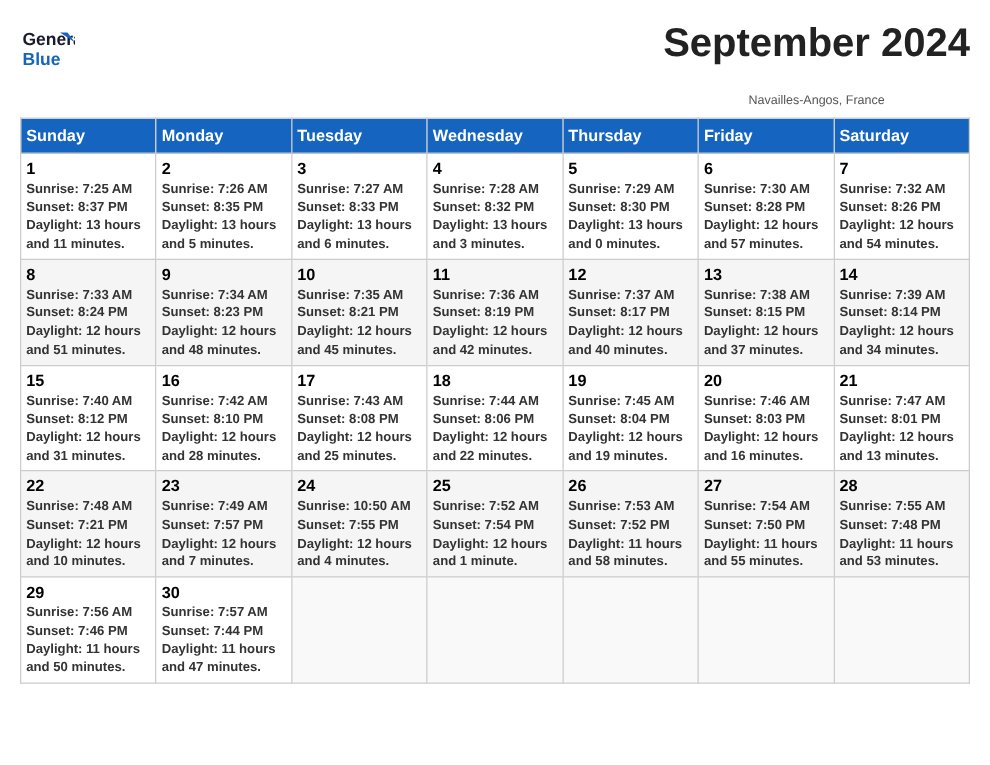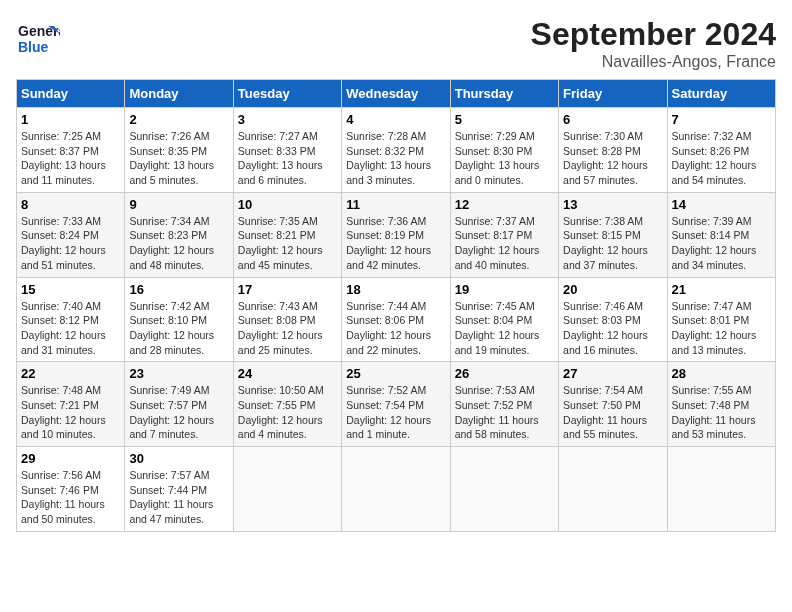--- a/index.html
+++ b/index.html
@@ -29,7 +29,7 @@
       margin-right: 4px;
     }
     .title-section {
-      text-align: right;
+      text-align: center;
     }
     .month-title {
       font-size: 32px;

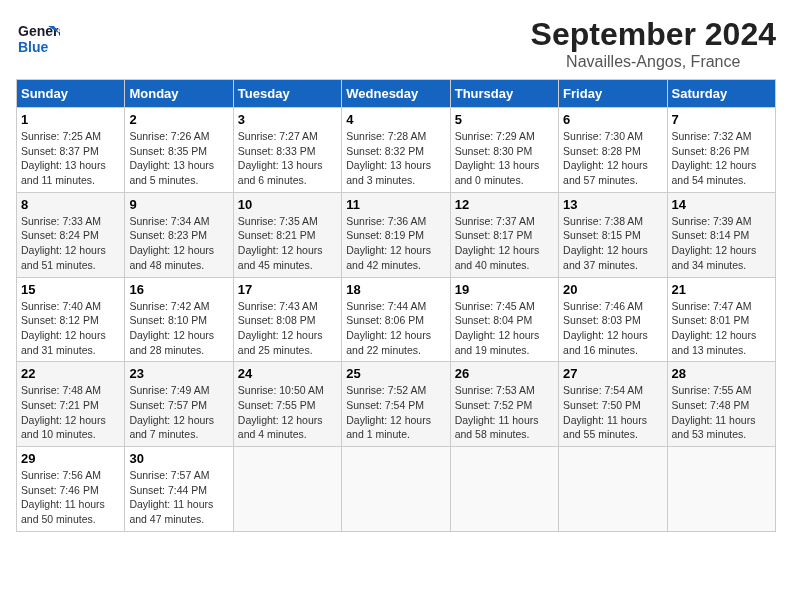--- a/index.html
+++ b/index.html
@@ -37,8 +37,9 @@
       color: #222;
     }
     .subtitle {
-      font-size: 16px;
+      font-size: 10px;
       color: #555;
+      margin-top: 22px;
     }
     .calendar {
       width: 100%;

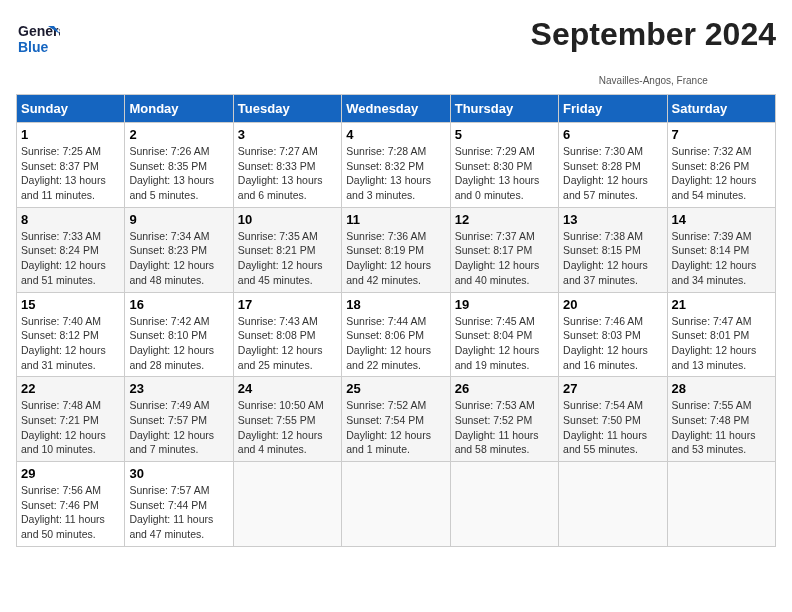--- a/index.html
+++ b/index.html
@@ -75,6 +75,7 @@
     .day-info {
       color: #333;
       line-height: 1.4;
+      font-weight: bold;
     }
     td.empty {
       background: #f9f9f9;

